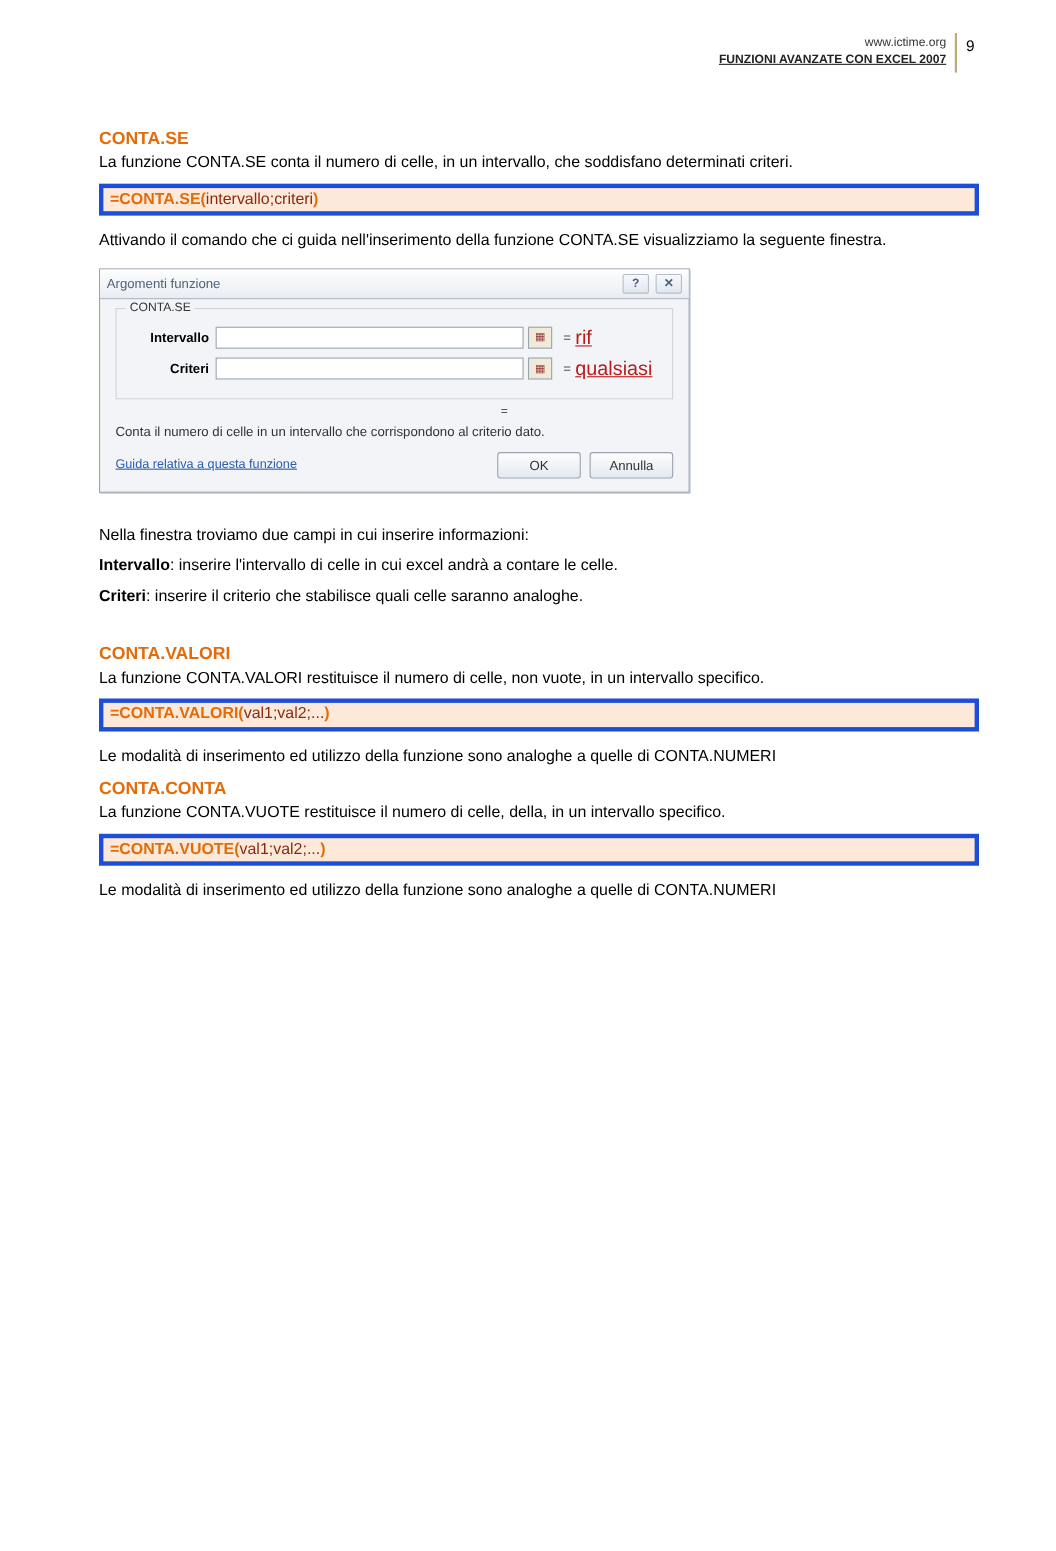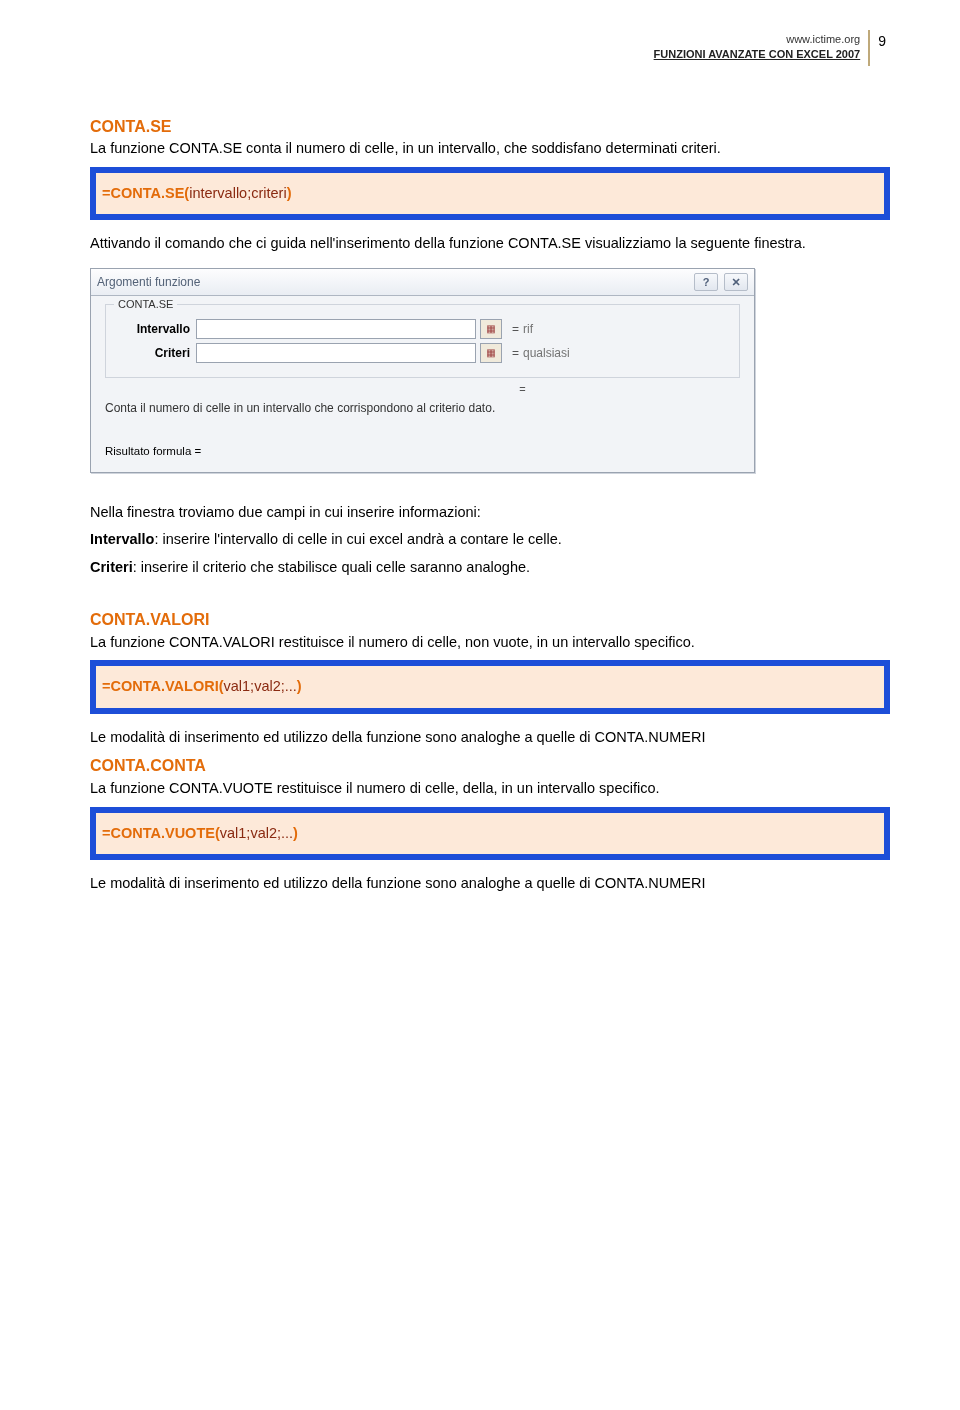--- a/index.html
+++ b/index.html
@@ -42,9 +42,9 @@
   }
   p { margin-bottom: 8px; text-align: justify; }
   .formula-box {
-    border: 6px solid #1d4ed8;
+    border: 4px solid #1d4ed8;
     background: #fde9d9;
-    padding: 11px 6px;
+    padding: 1px 6px;
     margin: 6px 0 14px 0;
     font-size: 14.5px;
   }

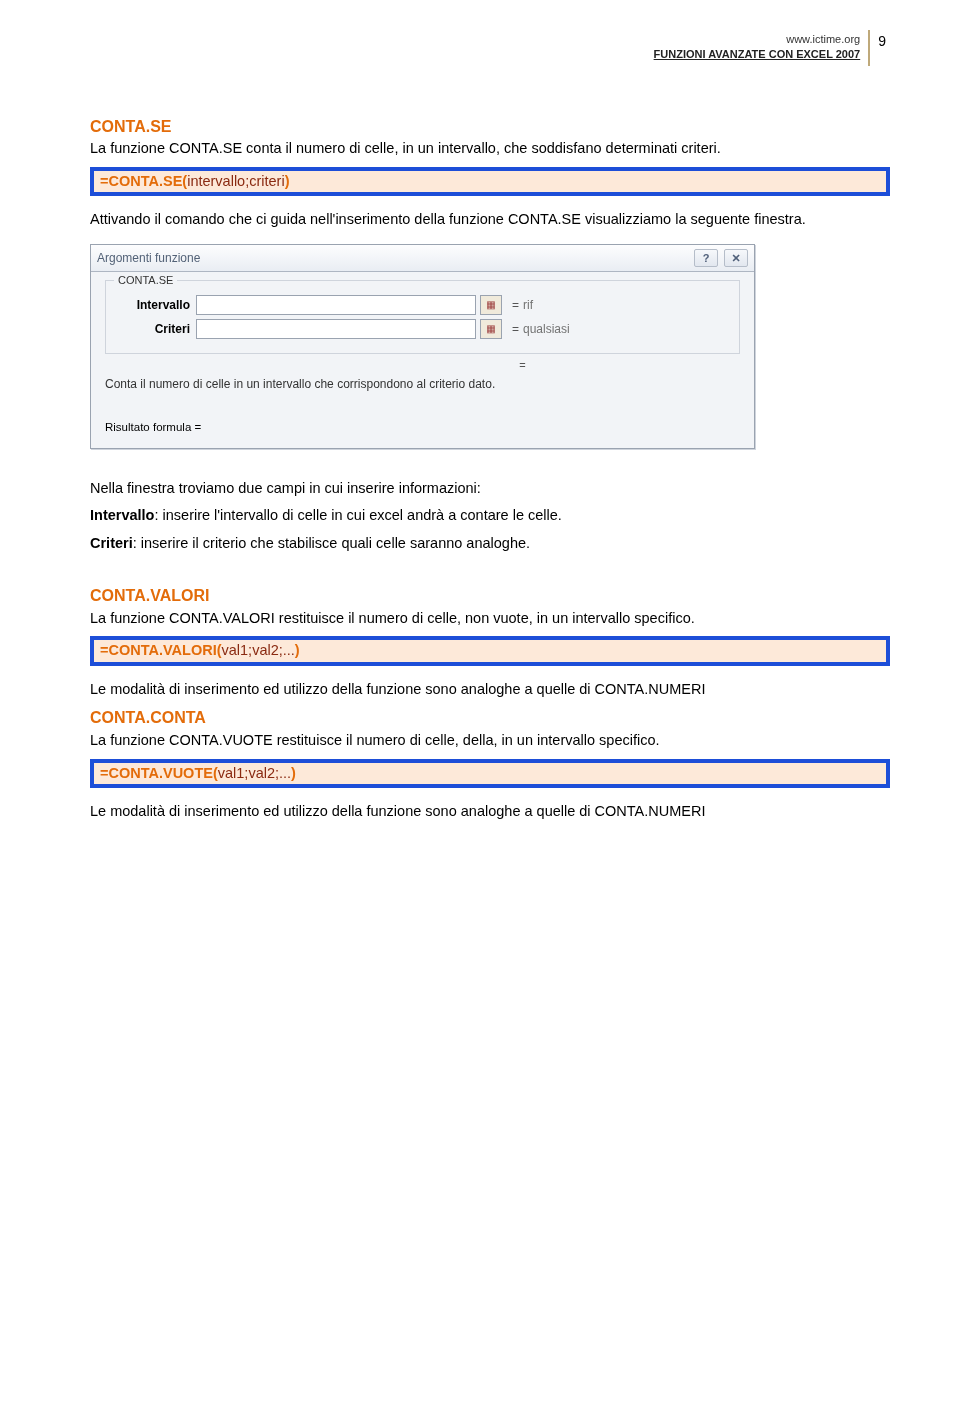--- a/index.html
+++ b/index.html
@@ -54,7 +54,7 @@
   .dialog {
     border: 1px solid #9aa3b0;
     background: #f2f4f7;
-    width: 665px;
+    width: 537px;
     margin: 14px 0 30px 0;
     font-family: Tahoma, Verdana, sans-serif;
     font-size: 12px;

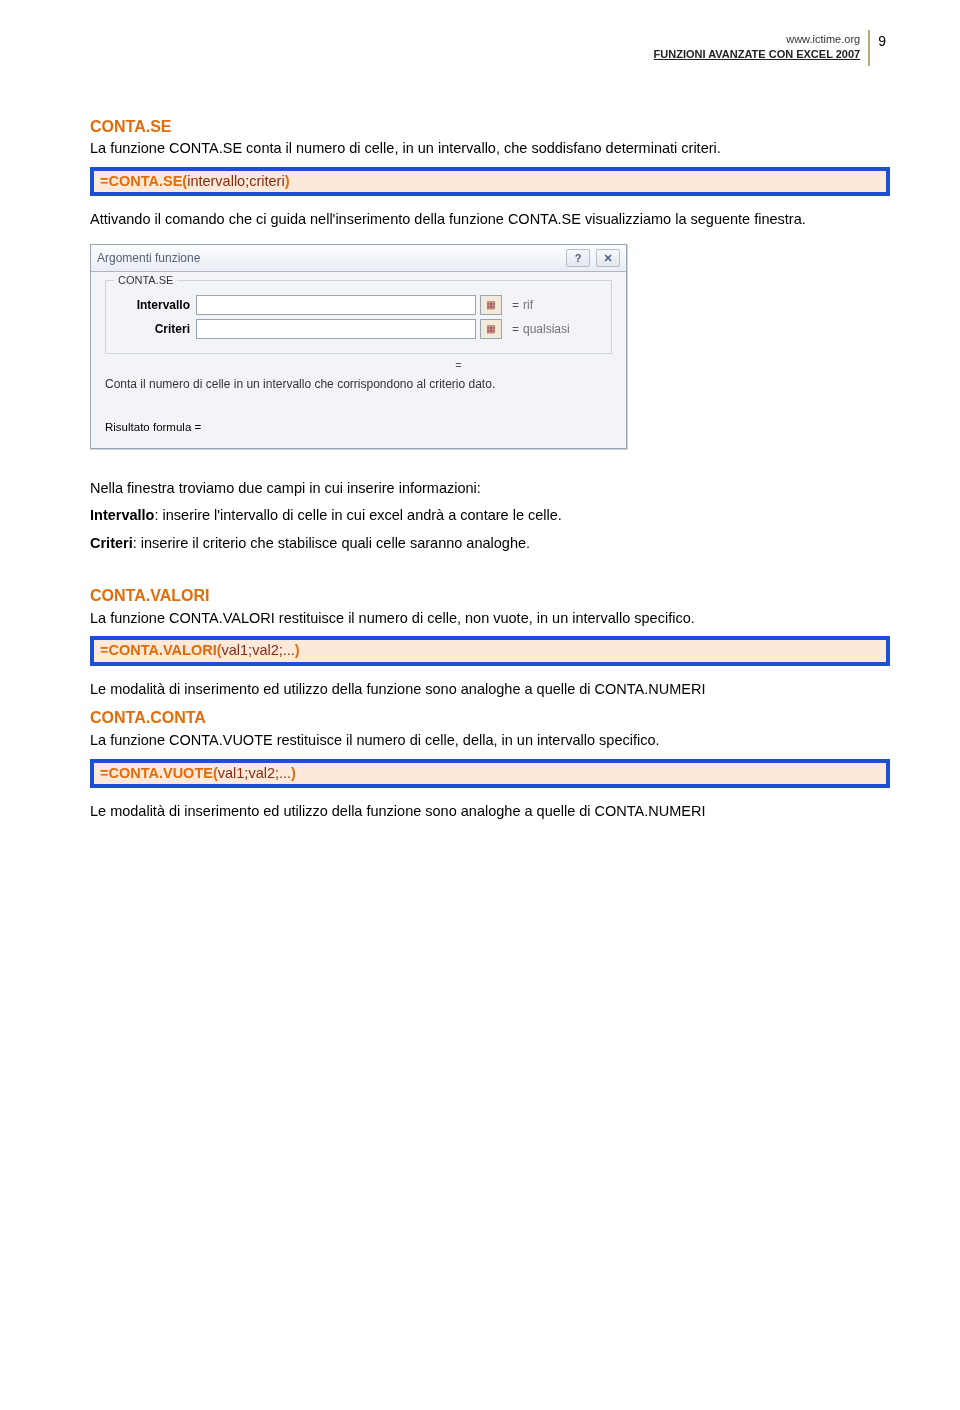--- a/index.html
+++ b/index.html
@@ -104,7 +104,7 @@
     font-size:10px; color:#9a3a3a;
   }
   .arg-eq { margin-left:10px; color:#555; font-size:12px; }
-  .arg-hint { margin-left:4px; color:#737373; font-size:12px; }
+  .arg-hint { margin-left:4px; color:#b91c1c; font-size:18px;text-decoration:underline; }
   .center-eq { text-align:center; color:#555; font-size:11px; margin:2px 0 2px 200px; }
   .desc-line { font-size:12px; color:#333; margin-top:3px; }
   .desc-indent { margin-left:160px; font-size:11.5px; color:#333; margin-top:8px; }

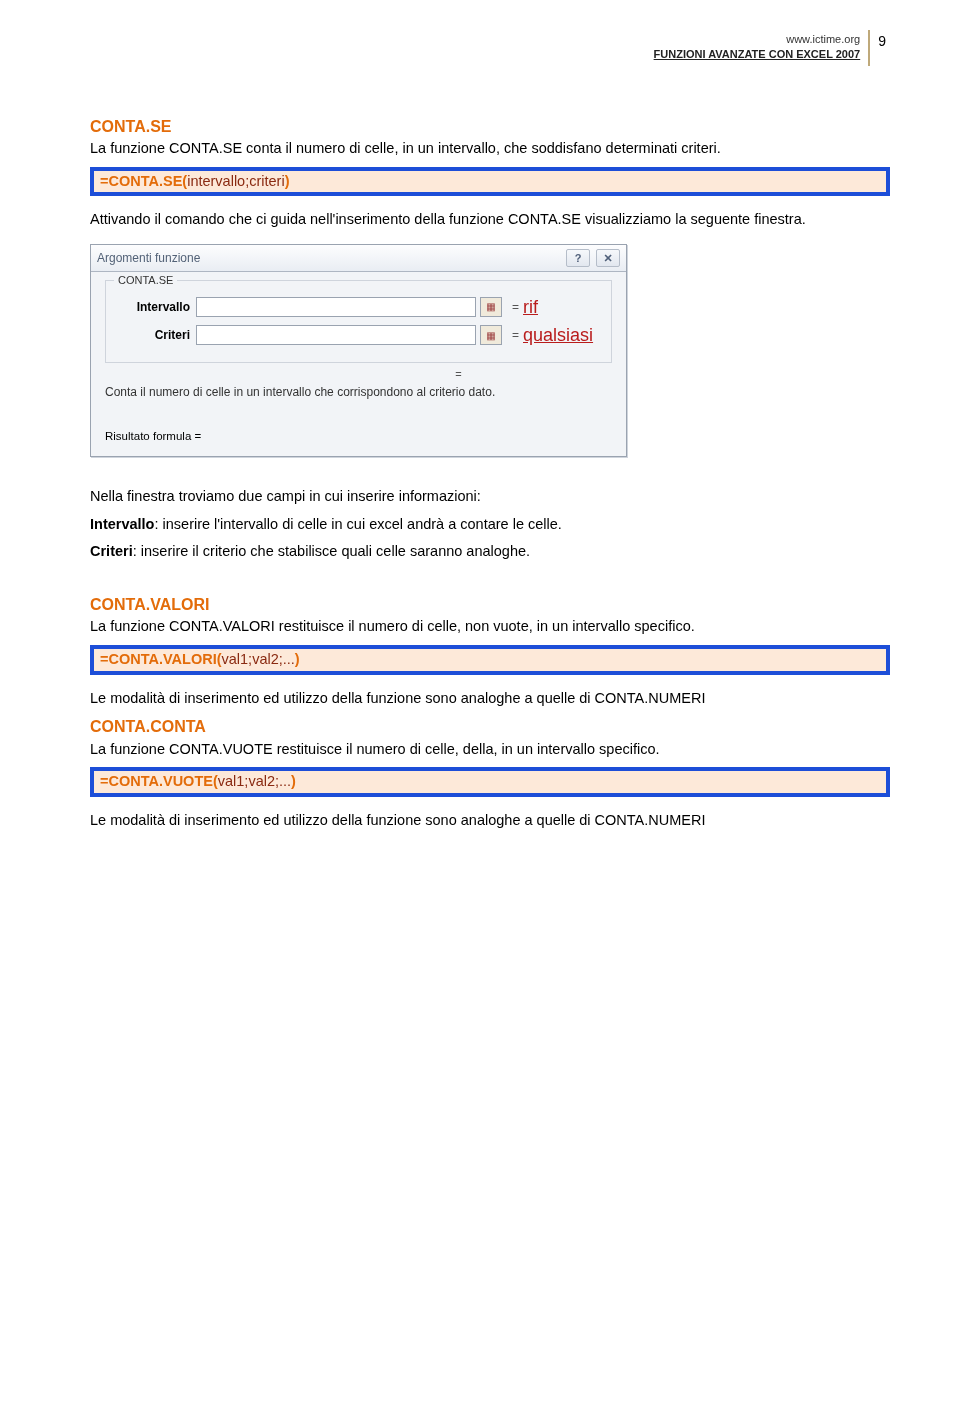--- a/index.html
+++ b/index.html
@@ -175,6 +175,13 @@
     <div class="center-eq">=</div>
     <div class="desc-line">Conta il numero di celle in un intervallo che corrispondono al criterio dato.</div>
     <div class="result-line">Risultato formula =</div>
+    <div class="help-row">
+      <span class="help-link">Guida relativa a questa funzione</span>
+      <div class="btnrow">
+        <div class="btn">OK</div>
+        <div class="btn">Annulla</div>
+      </div>
+    </div>
   </div>
 </div>
 

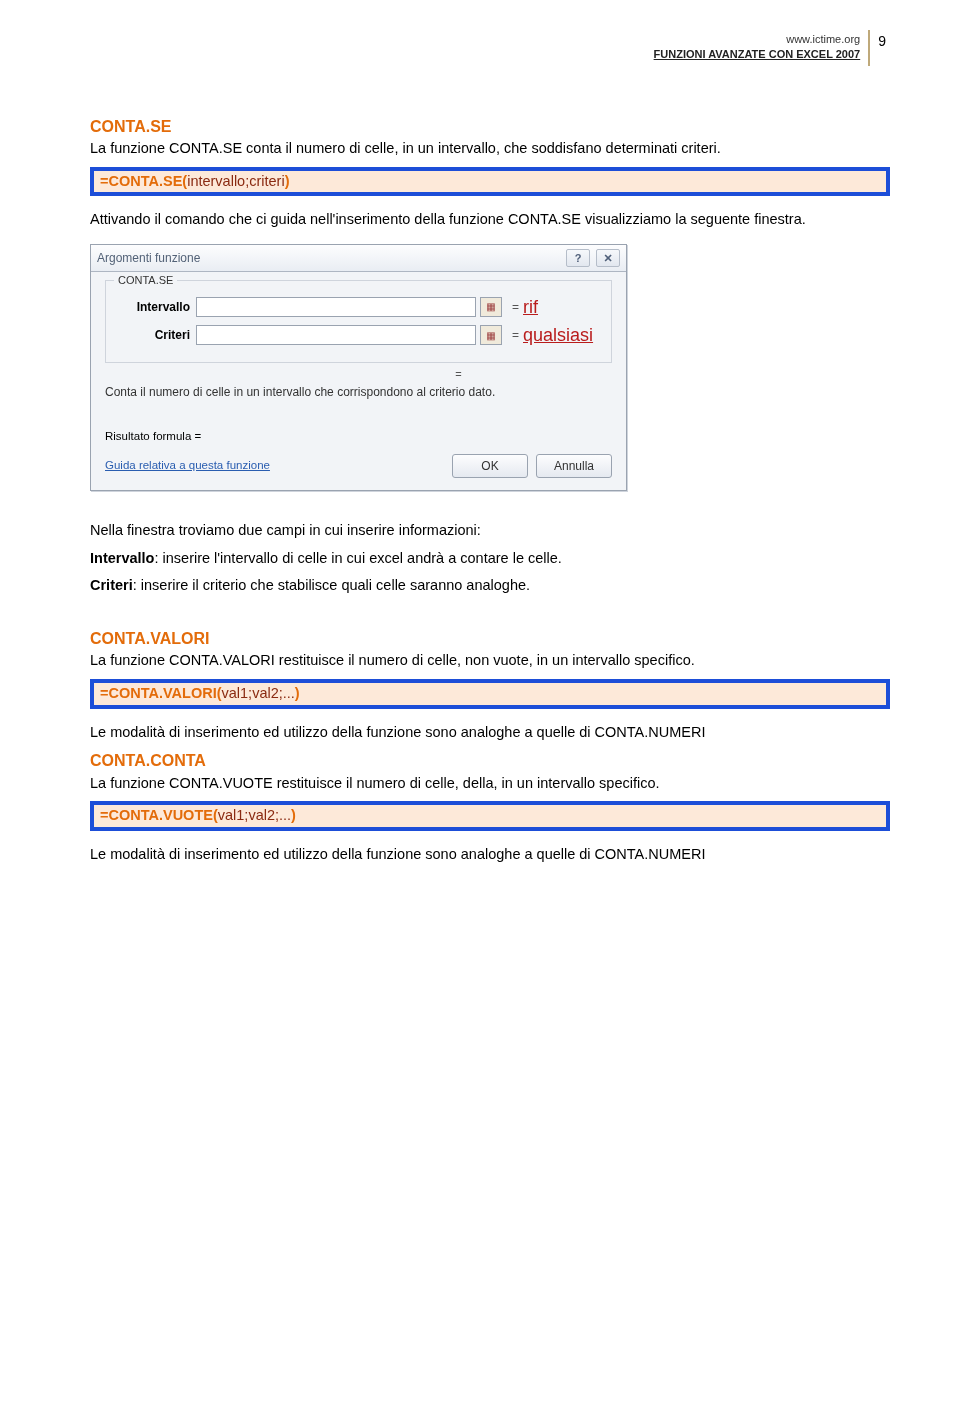--- a/index.html
+++ b/index.html
@@ -174,7 +174,6 @@
     </div>
     <div class="center-eq">=</div>
     <div class="desc-line">Conta il numero di celle in un intervallo che corrispondono al criterio dato.</div>
-    <div class="result-line">Risultato formula =</div>
     <div class="help-row">
       <span class="help-link">Guida relativa a questa funzione</span>
       <div class="btnrow">

